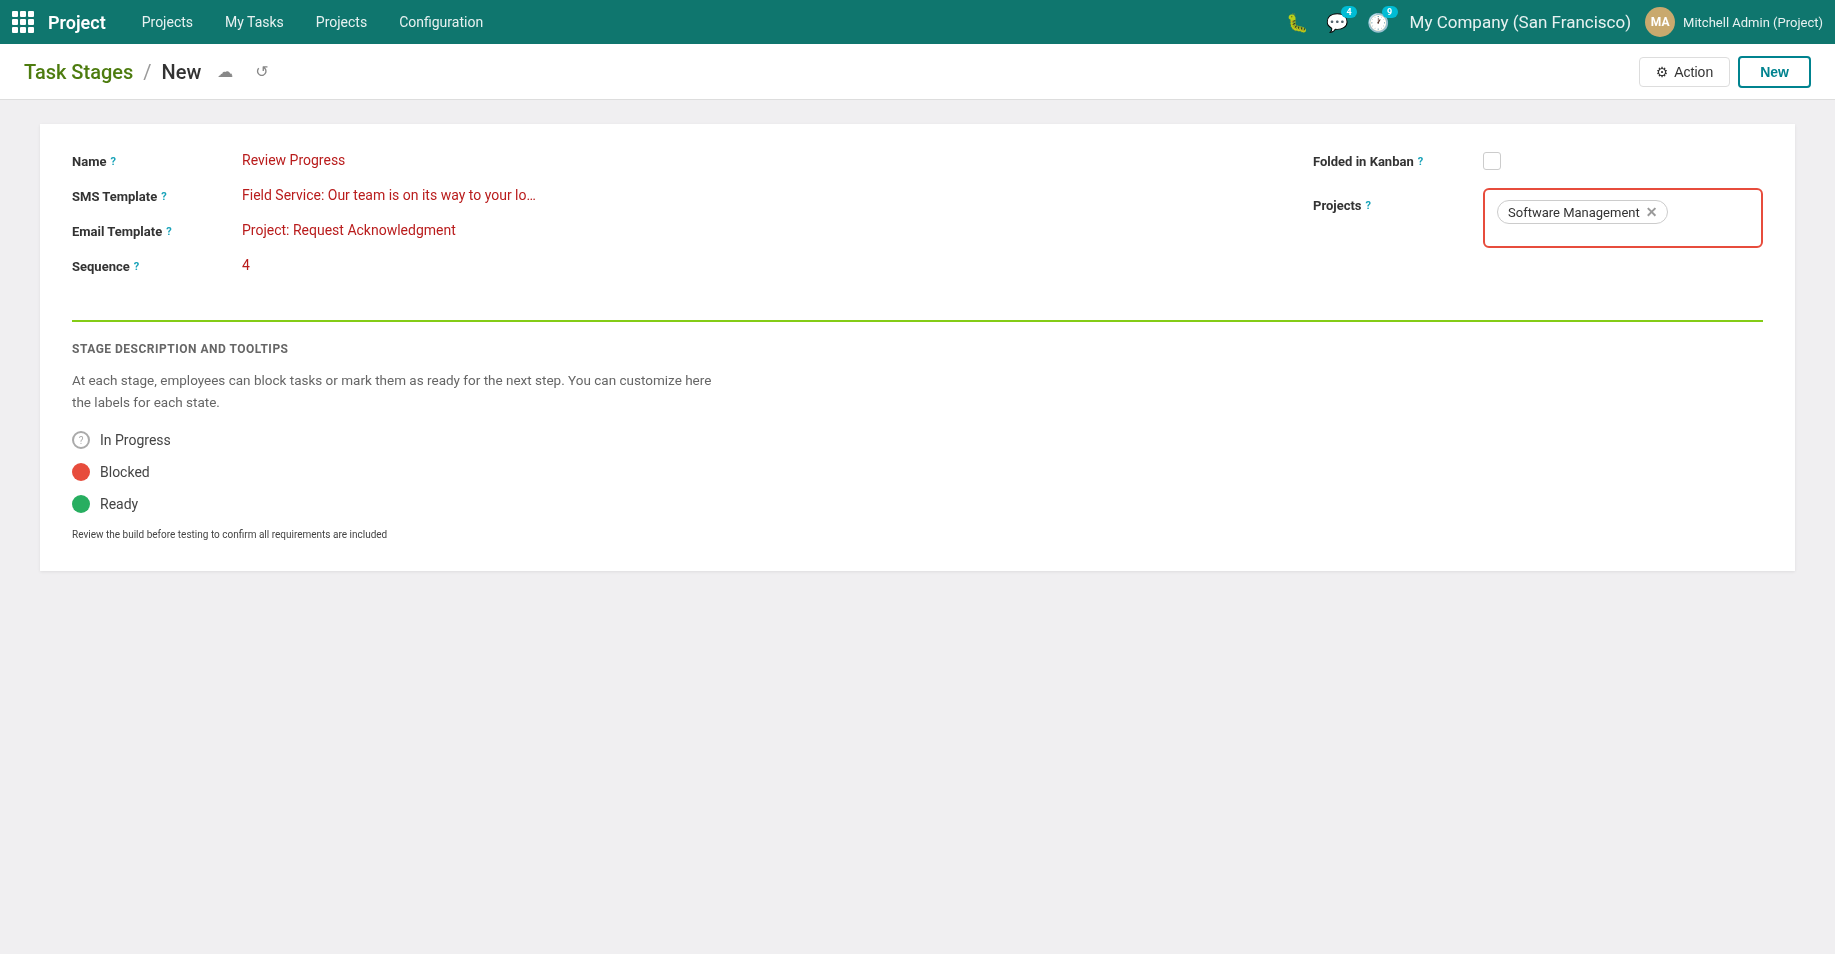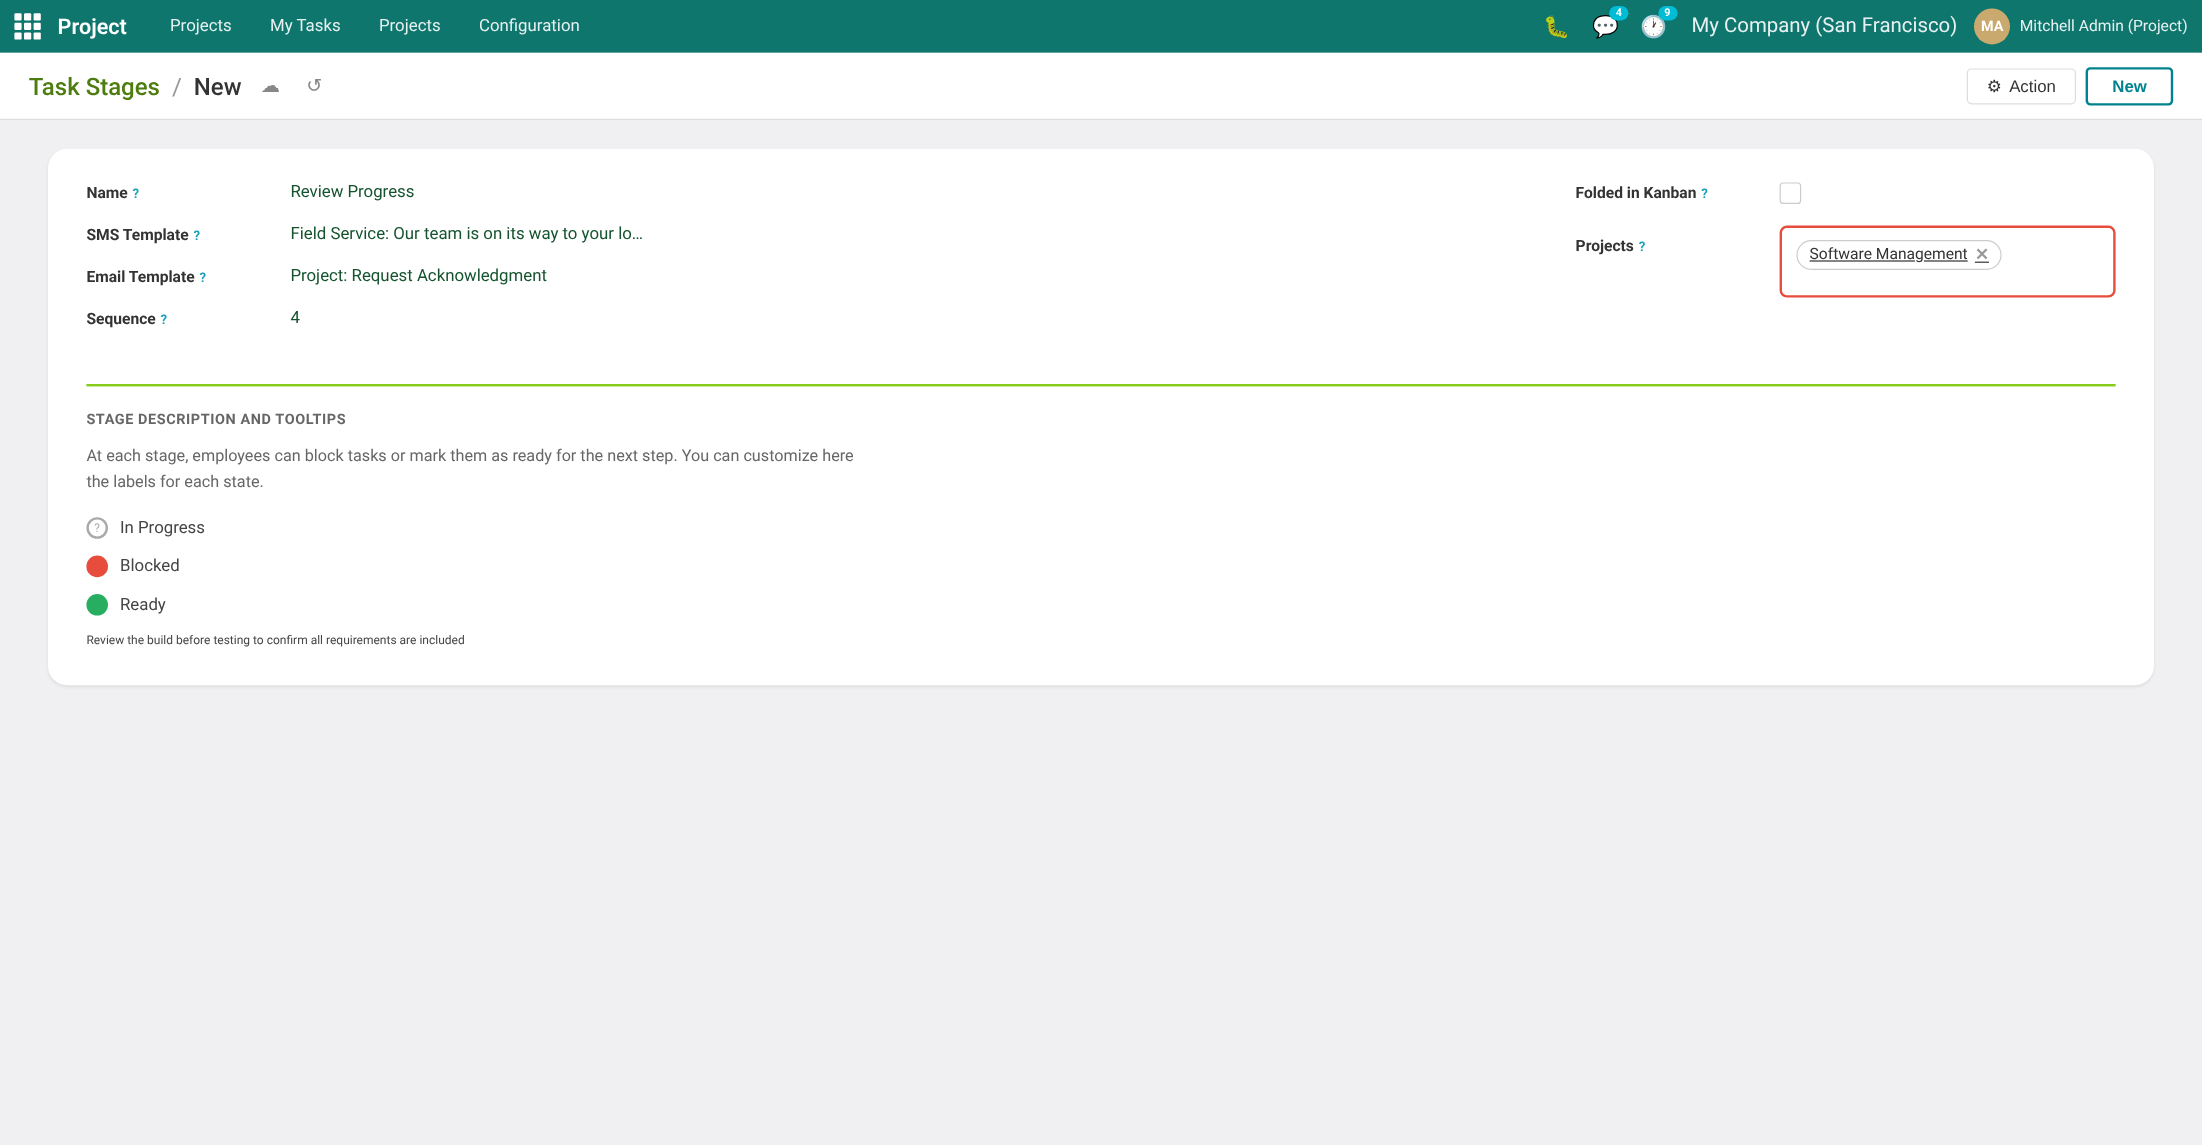--- a/index.html
+++ b/index.html
@@ -151,7 +151,7 @@
     }
     .form-card {
       background: white;
-      border-radius: 16px;
+      border-radius: 0;
       padding: 28px 32px;
       box-shadow: 0 1px 3px rgba(0,0,0,0.08);
     }

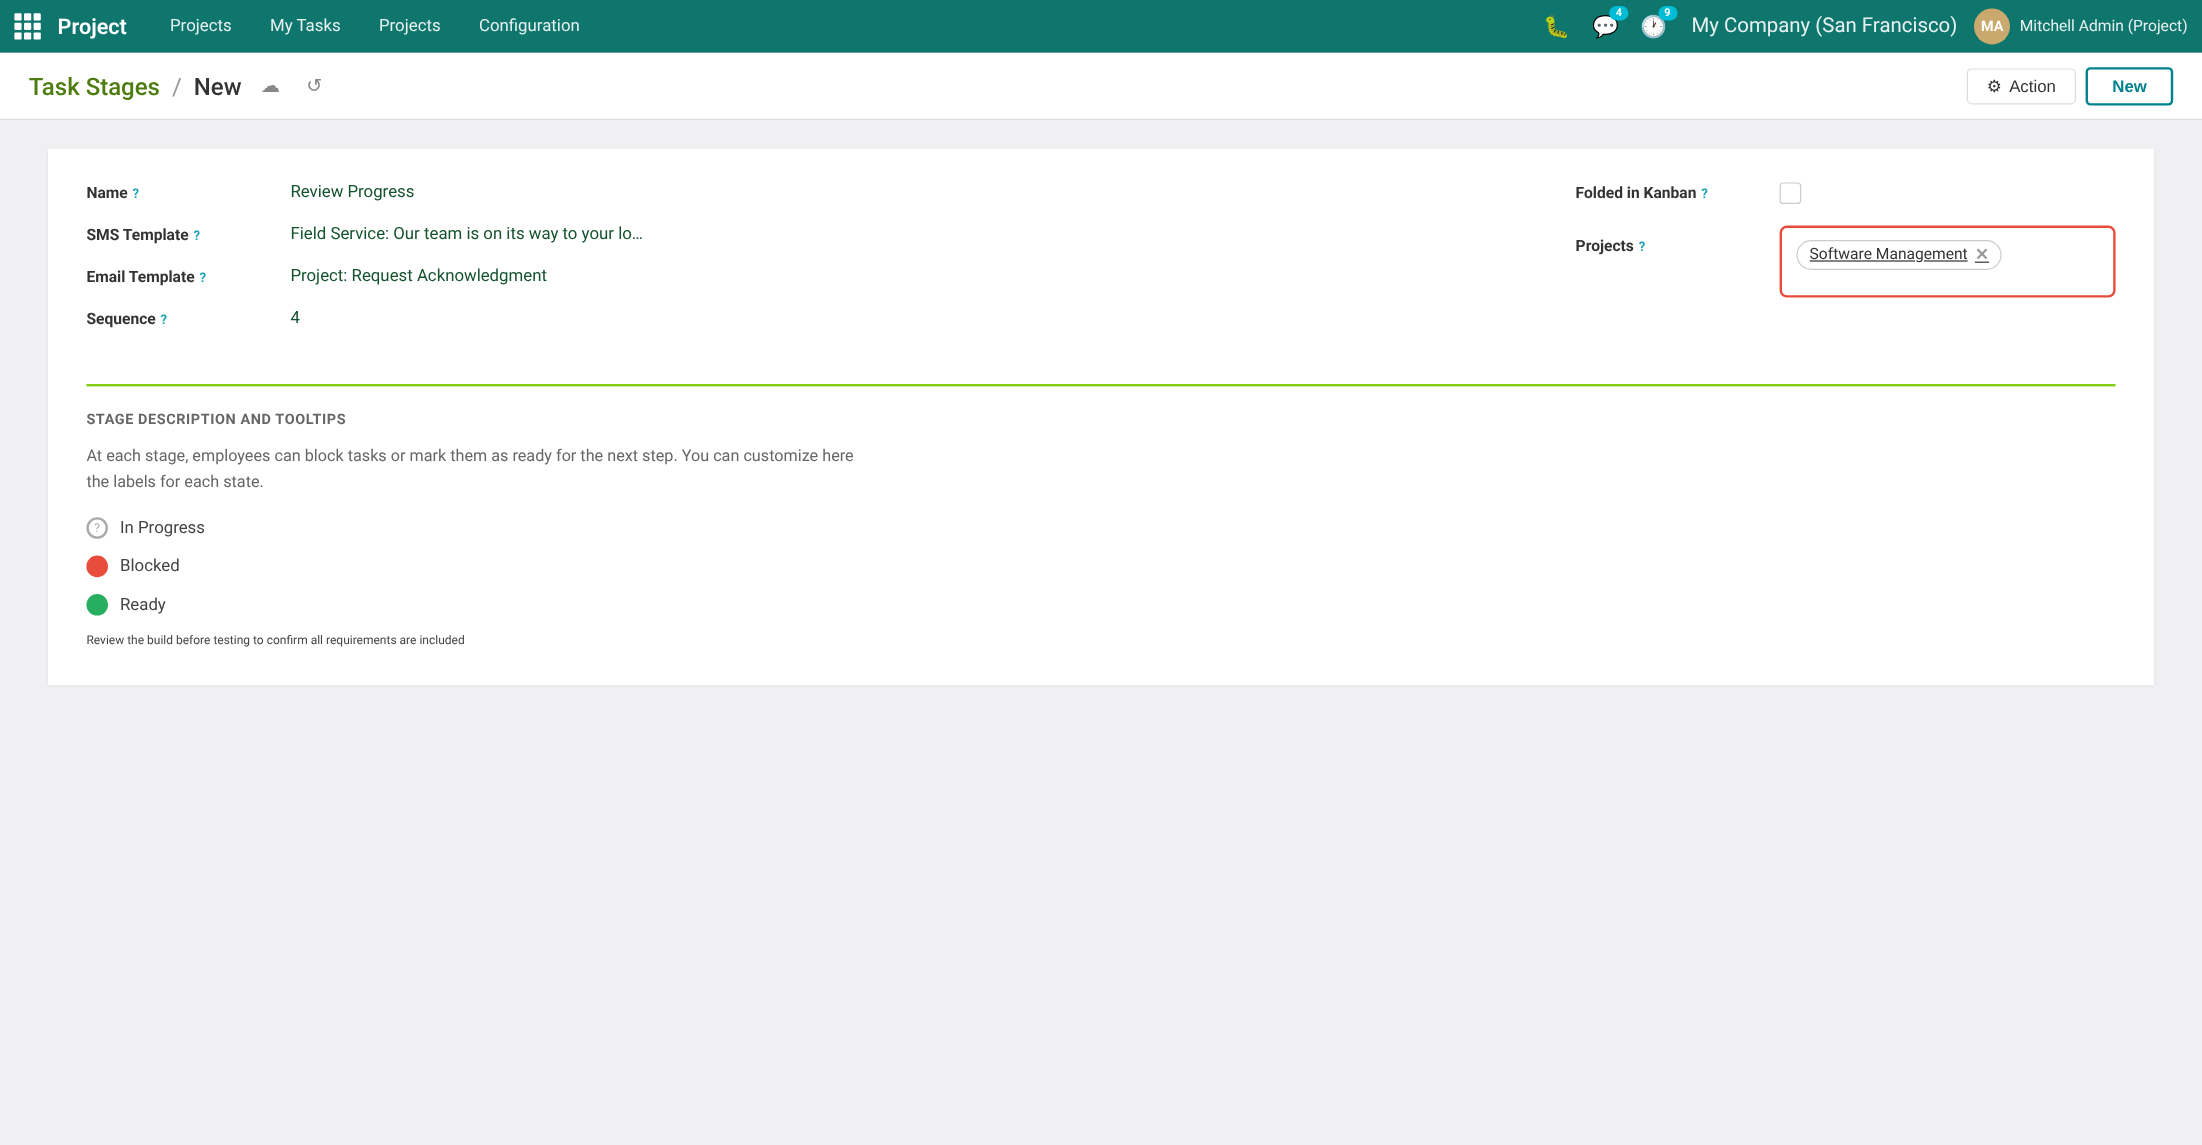--- a/index.html
+++ b/index.html
@@ -179,7 +179,7 @@
       font-weight: bold;
     }
     .form-value {
-      color: #14532d;
+      color: #b91c1c;
       font-size: 14px;
       flex: 1;
     }

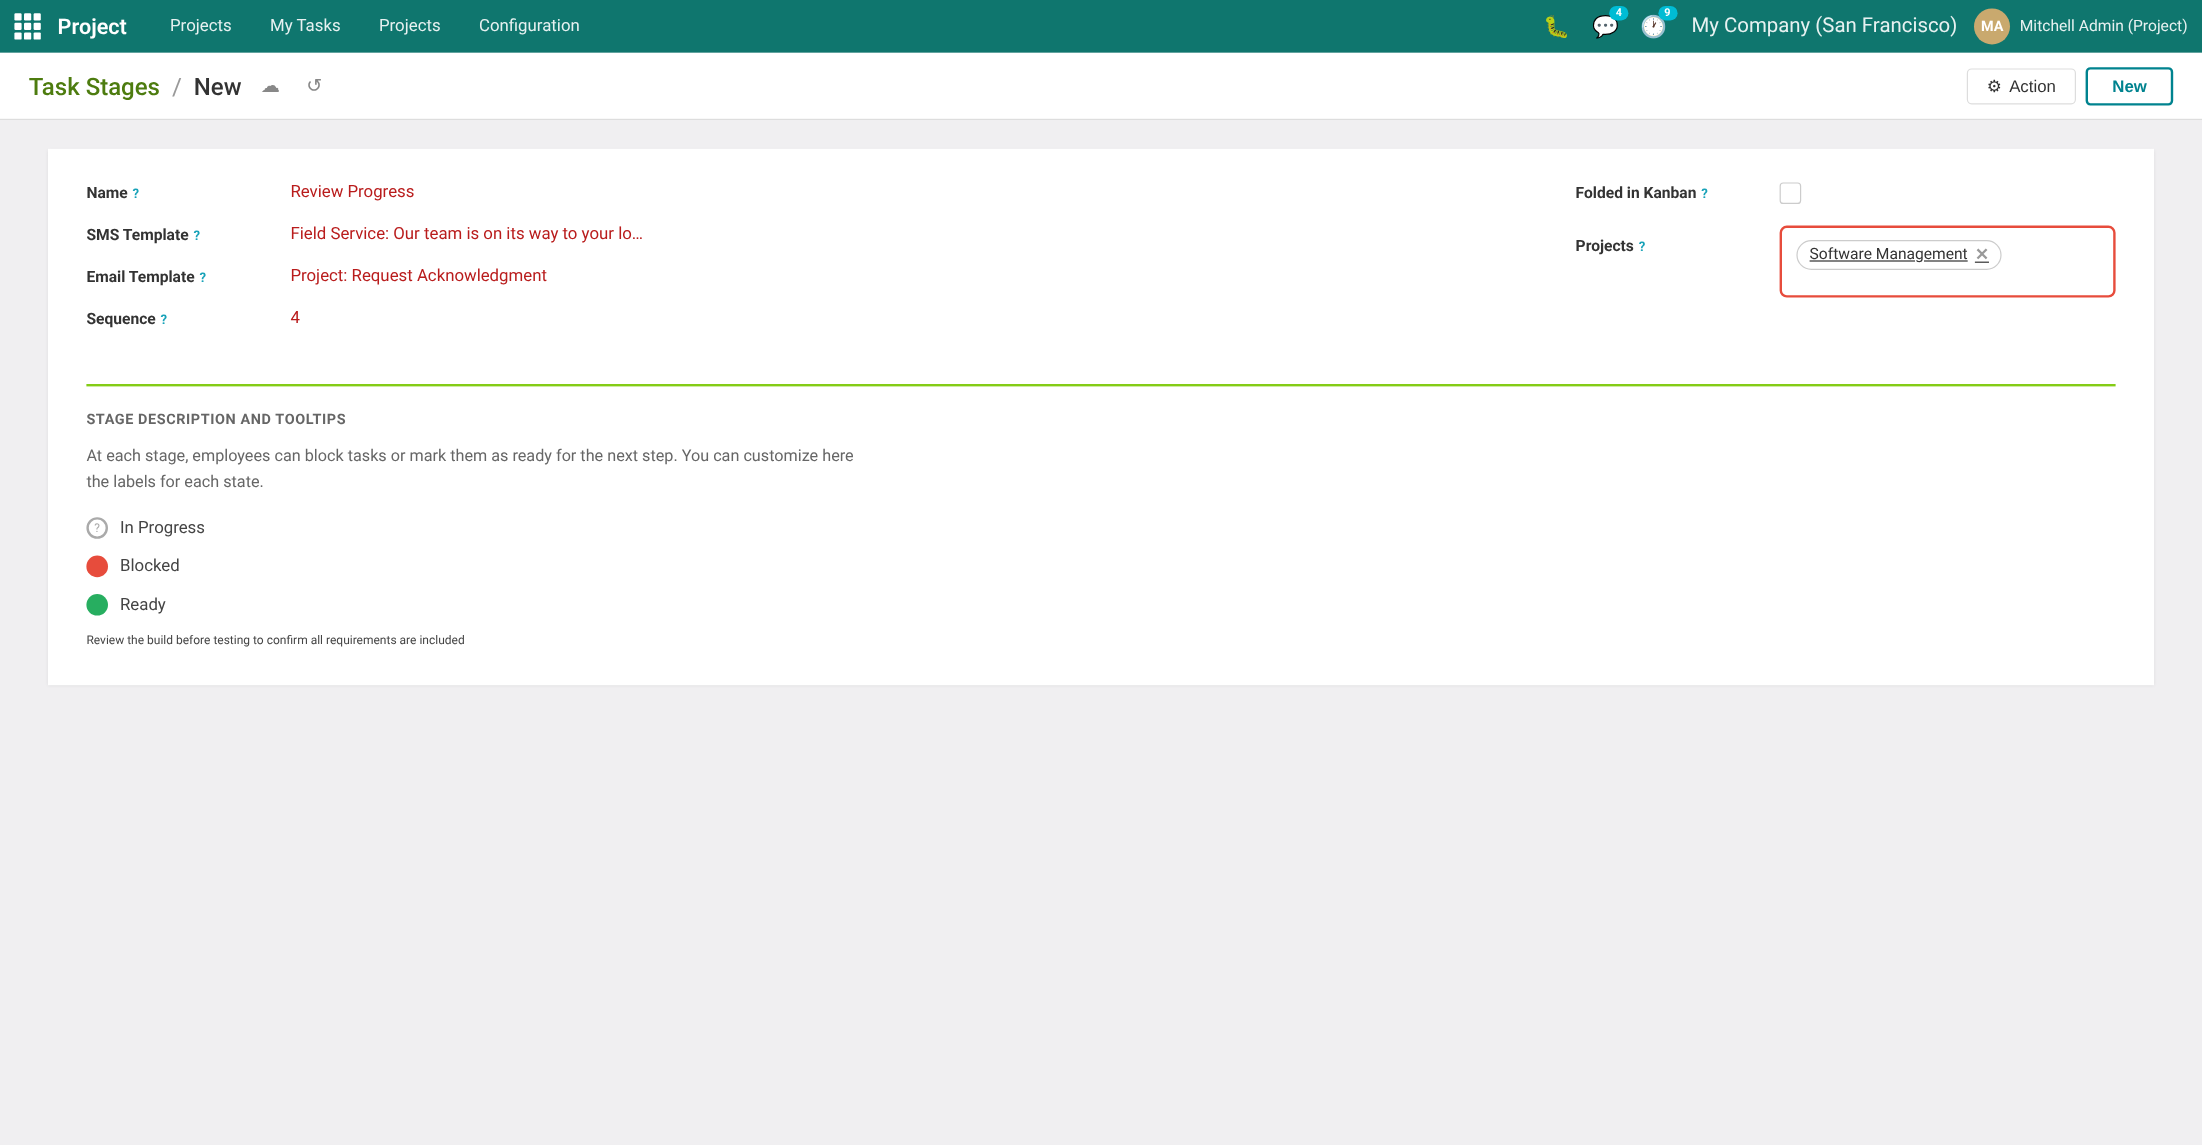--- a/index.html
+++ b/index.html
@@ -225,7 +225,6 @@
       font-size: 13px;
       color: #333;
       background: white;
-      text-decoration: underline;
     }
     .tag-close {
       color: #999;

